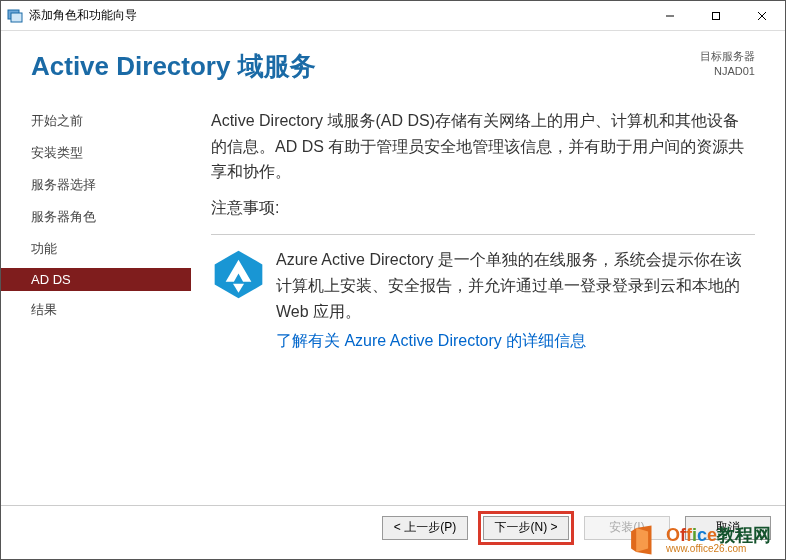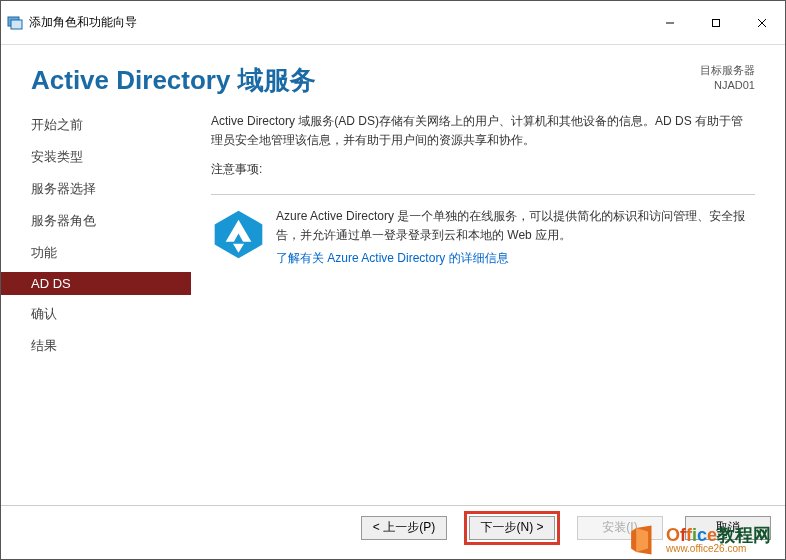--- a/index.html
+++ b/index.html
@@ -15,7 +15,7 @@
       position: relative;
     }
     .titlebar {
-      height: 44px;
+      height: 30px;
       display: flex;
       align-items: center;
       padding-left: 6px;

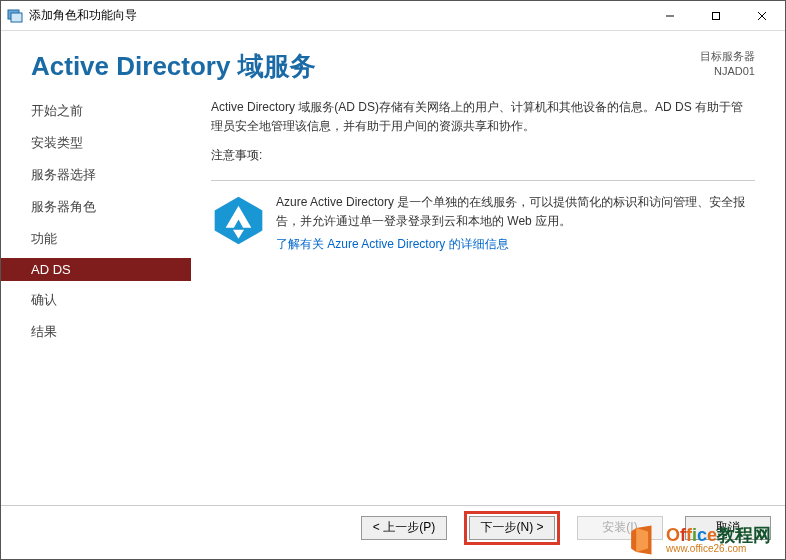--- a/index.html
+++ b/index.html
@@ -63,7 +63,7 @@
     .content-wrap {
       display: flex;
       padding: 0 10px 0 0;
-      margin-top: 0;
+      margin-top: 10px;
       justify-content: space-between;
     }
     .sidebar {

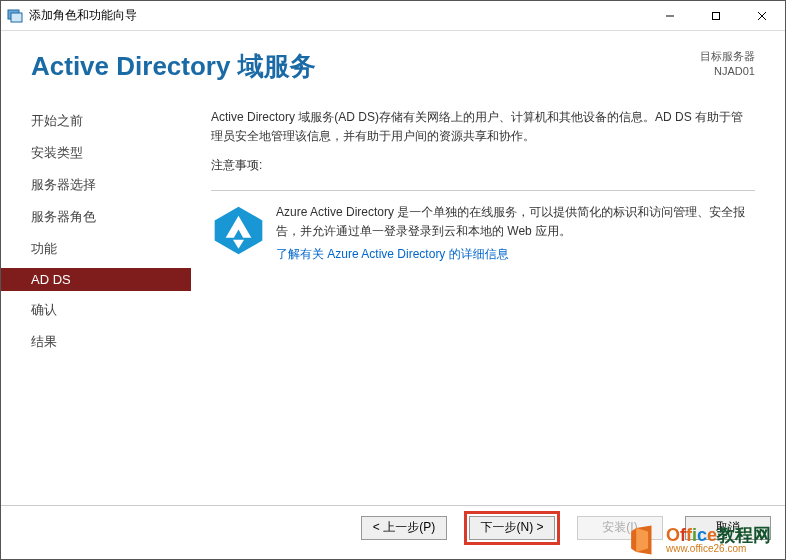--- a/index.html
+++ b/index.html
@@ -86,7 +86,7 @@
     .main {
       flex: 1;
       padding: 6px 20px 6px 20px;
-      font-size: 12px;
+      font-size: 16px;
       color: #333;
       line-height: 1.6;
     }

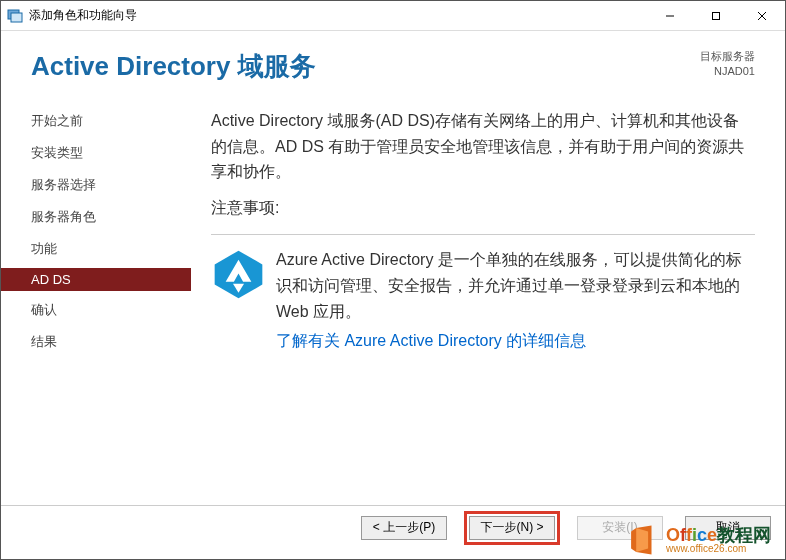--- a/index.html
+++ b/index.html
@@ -241,7 +241,7 @@
         </svg>
       </div>
       <div class="info-text">
-        <div>Azure Active Directory 是一个单独的在线服务，可以提供简化的标识和访问管理、安全报告，并允许通过单一登录登录到云和本地的 Web 应用。</div>
+        <div>Azure Active Directory 是一个单独的在线服务，系统会提示你在该计算机上安装、安全报告，并允许通过单一登录登录到云和本地的 Web 应用。</div>
         <a class="link">了解有关 Azure Active Directory 的详细信息</a>
       </div>
     </div>

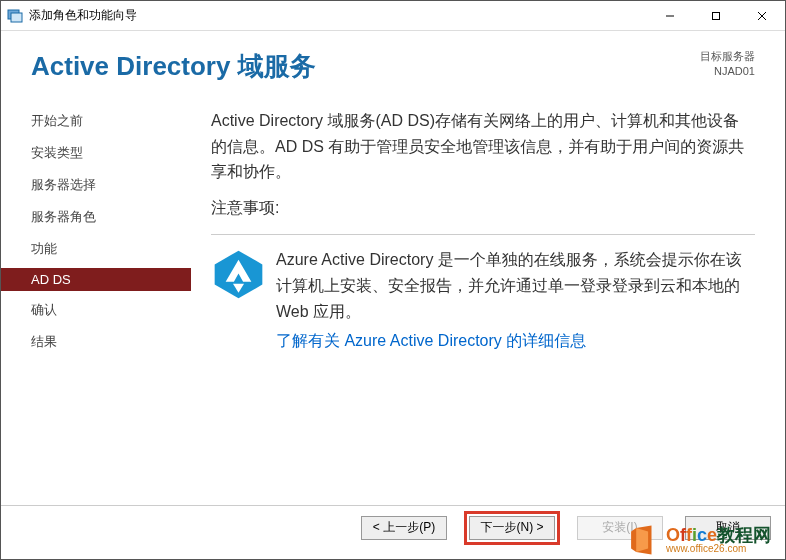--- a/index.html
+++ b/index.html
@@ -224,7 +224,6 @@
     <div class="sidebar-item"><span>服务器角色</span></div>
     <div class="sidebar-item"><span>功能</span></div>
     <div class="sidebar-item active"><span>AD DS</span></div>
-    <div class="sidebar-item"><span>确认</span></div>
     <div class="sidebar-item dim"><span>结果</span></div>
   </div>
 

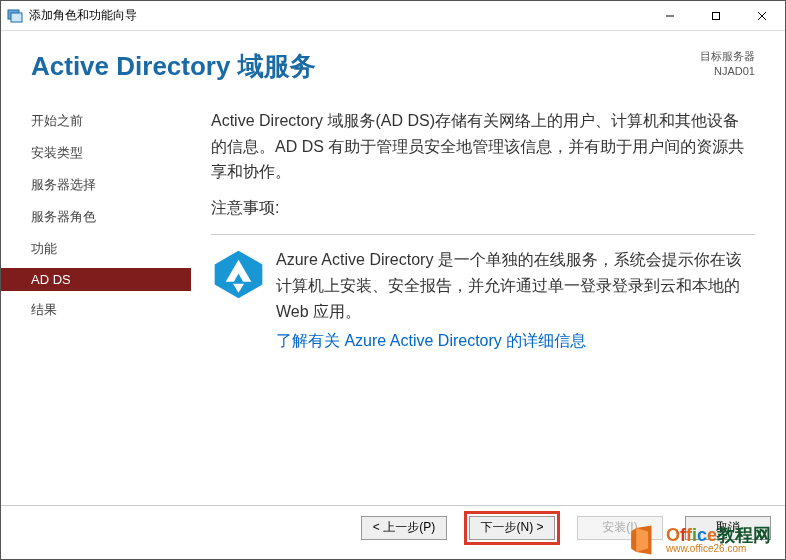--- a/index.html
+++ b/index.html
@@ -127,7 +127,7 @@
       align-items: center;
       justify-content: flex-end;
       padding-right: 14px;
-      gap: 22px;
+      gap: 15px;
     }
     .btn {
       min-width: 86px;

